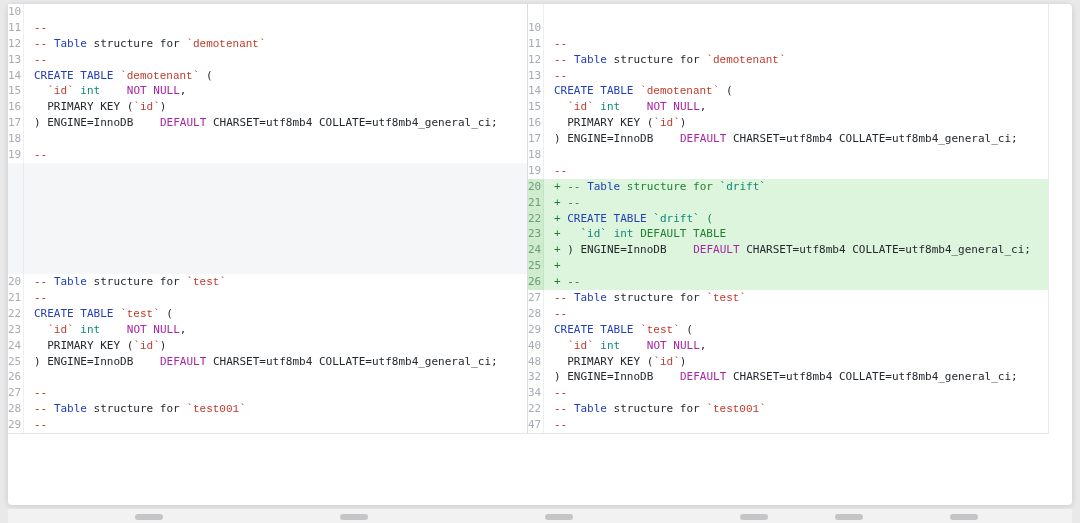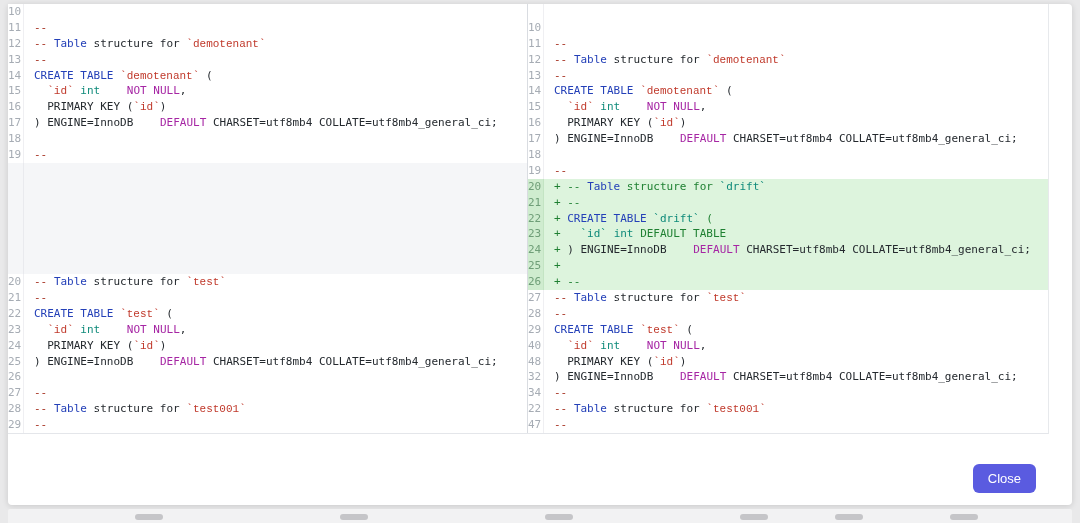--- a/index.html
+++ b/index.html
@@ -306,9 +306,6 @@
         </div>
       </div>
   </div>
-  <div class="footer">
-    <button class="close-btn" style="background: rgb(90, 91, 224);">Close</button>
-  </div>
 </div>
 
 <div class="bg-table">

